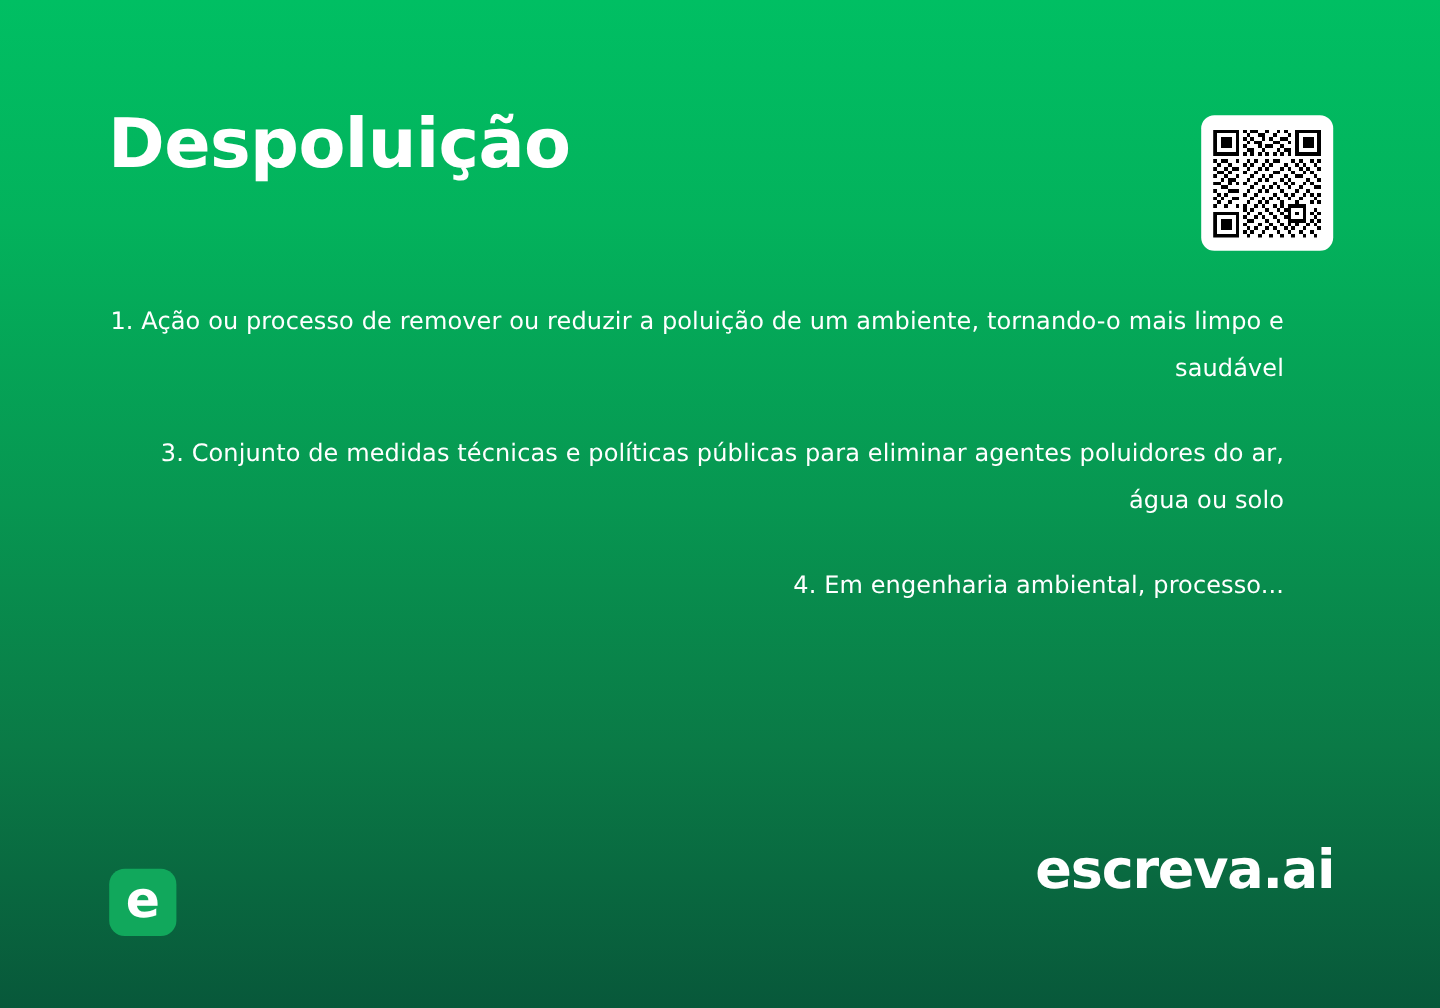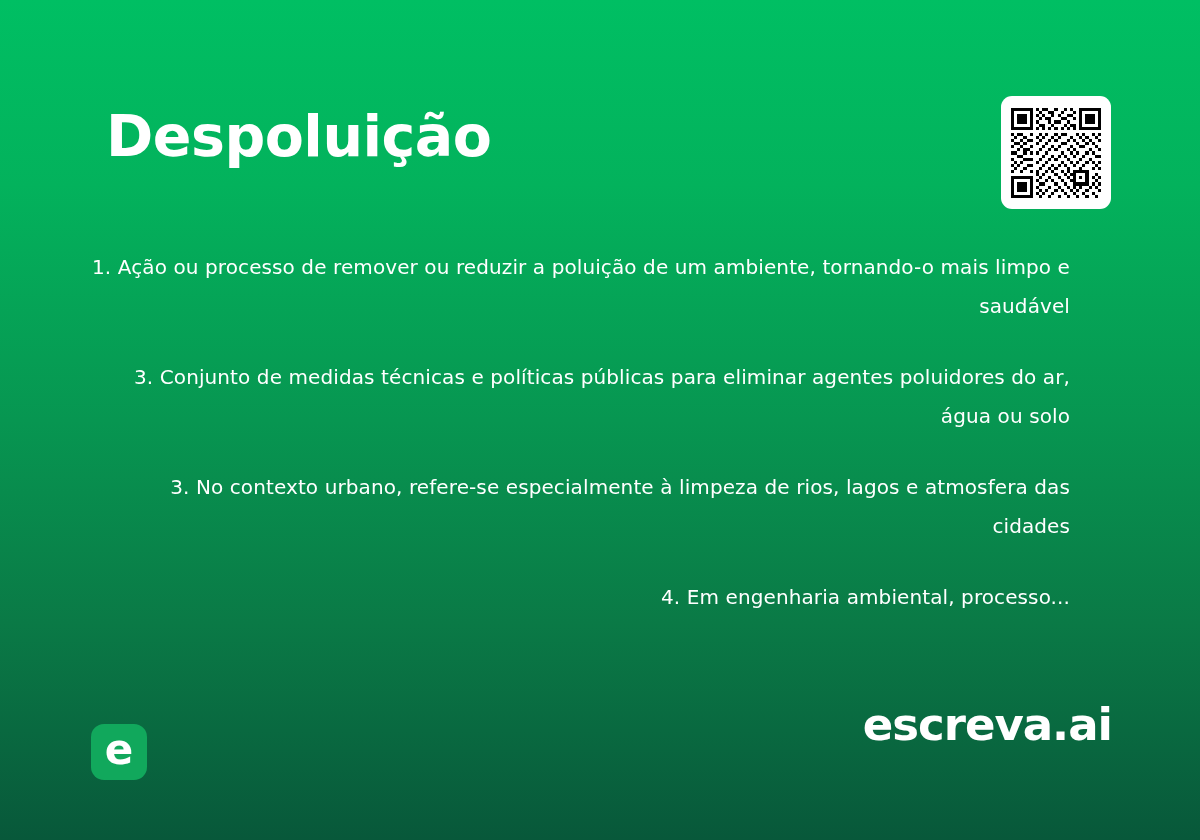--- a/index.html
+++ b/index.html
@@ -35,7 +35,7 @@
     width: 860px;
   }
   .word-title {
-    margin: 16px;
+    margin: 0;
     font-family: "DejaVu Sans", sans-serif;
     font-size: 57px;
     line-height: 64px;

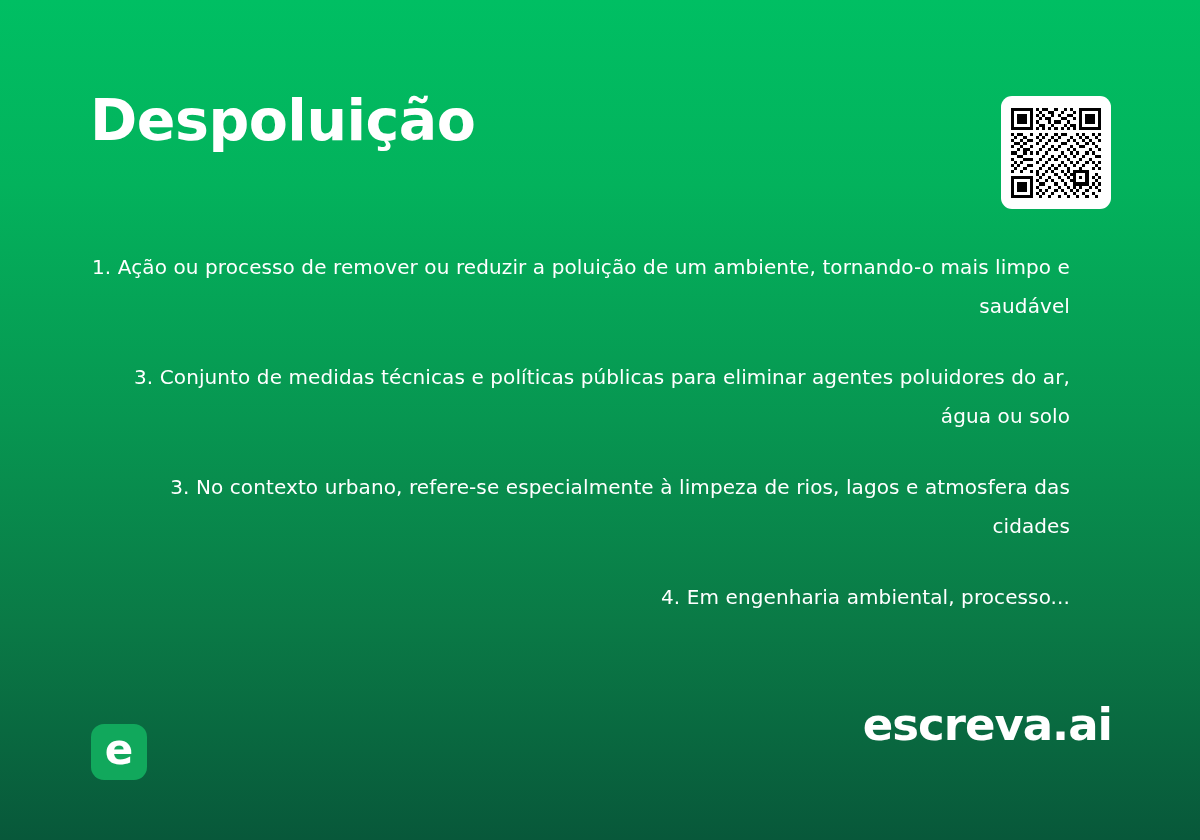--- a/index.html
+++ b/index.html
@@ -425,7 +425,6 @@
   <div class="definitions">
     <p class="definition">1. Ação ou processo de remover ou reduzir a poluição de um ambiente, tornando-o mais limpo e saudável</p>
     <p class="definition">3. Conjunto de medidas técnicas e políticas públicas para eliminar agentes poluidores do ar, água ou solo</p>
-    <p class="definition">3. No contexto urbano, refere-se especialmente à limpeza de rios, lagos e atmosfera das cidades</p>
     <p class="definition">4. Em engenharia ambiental, processo...</p>
   </div>
 

